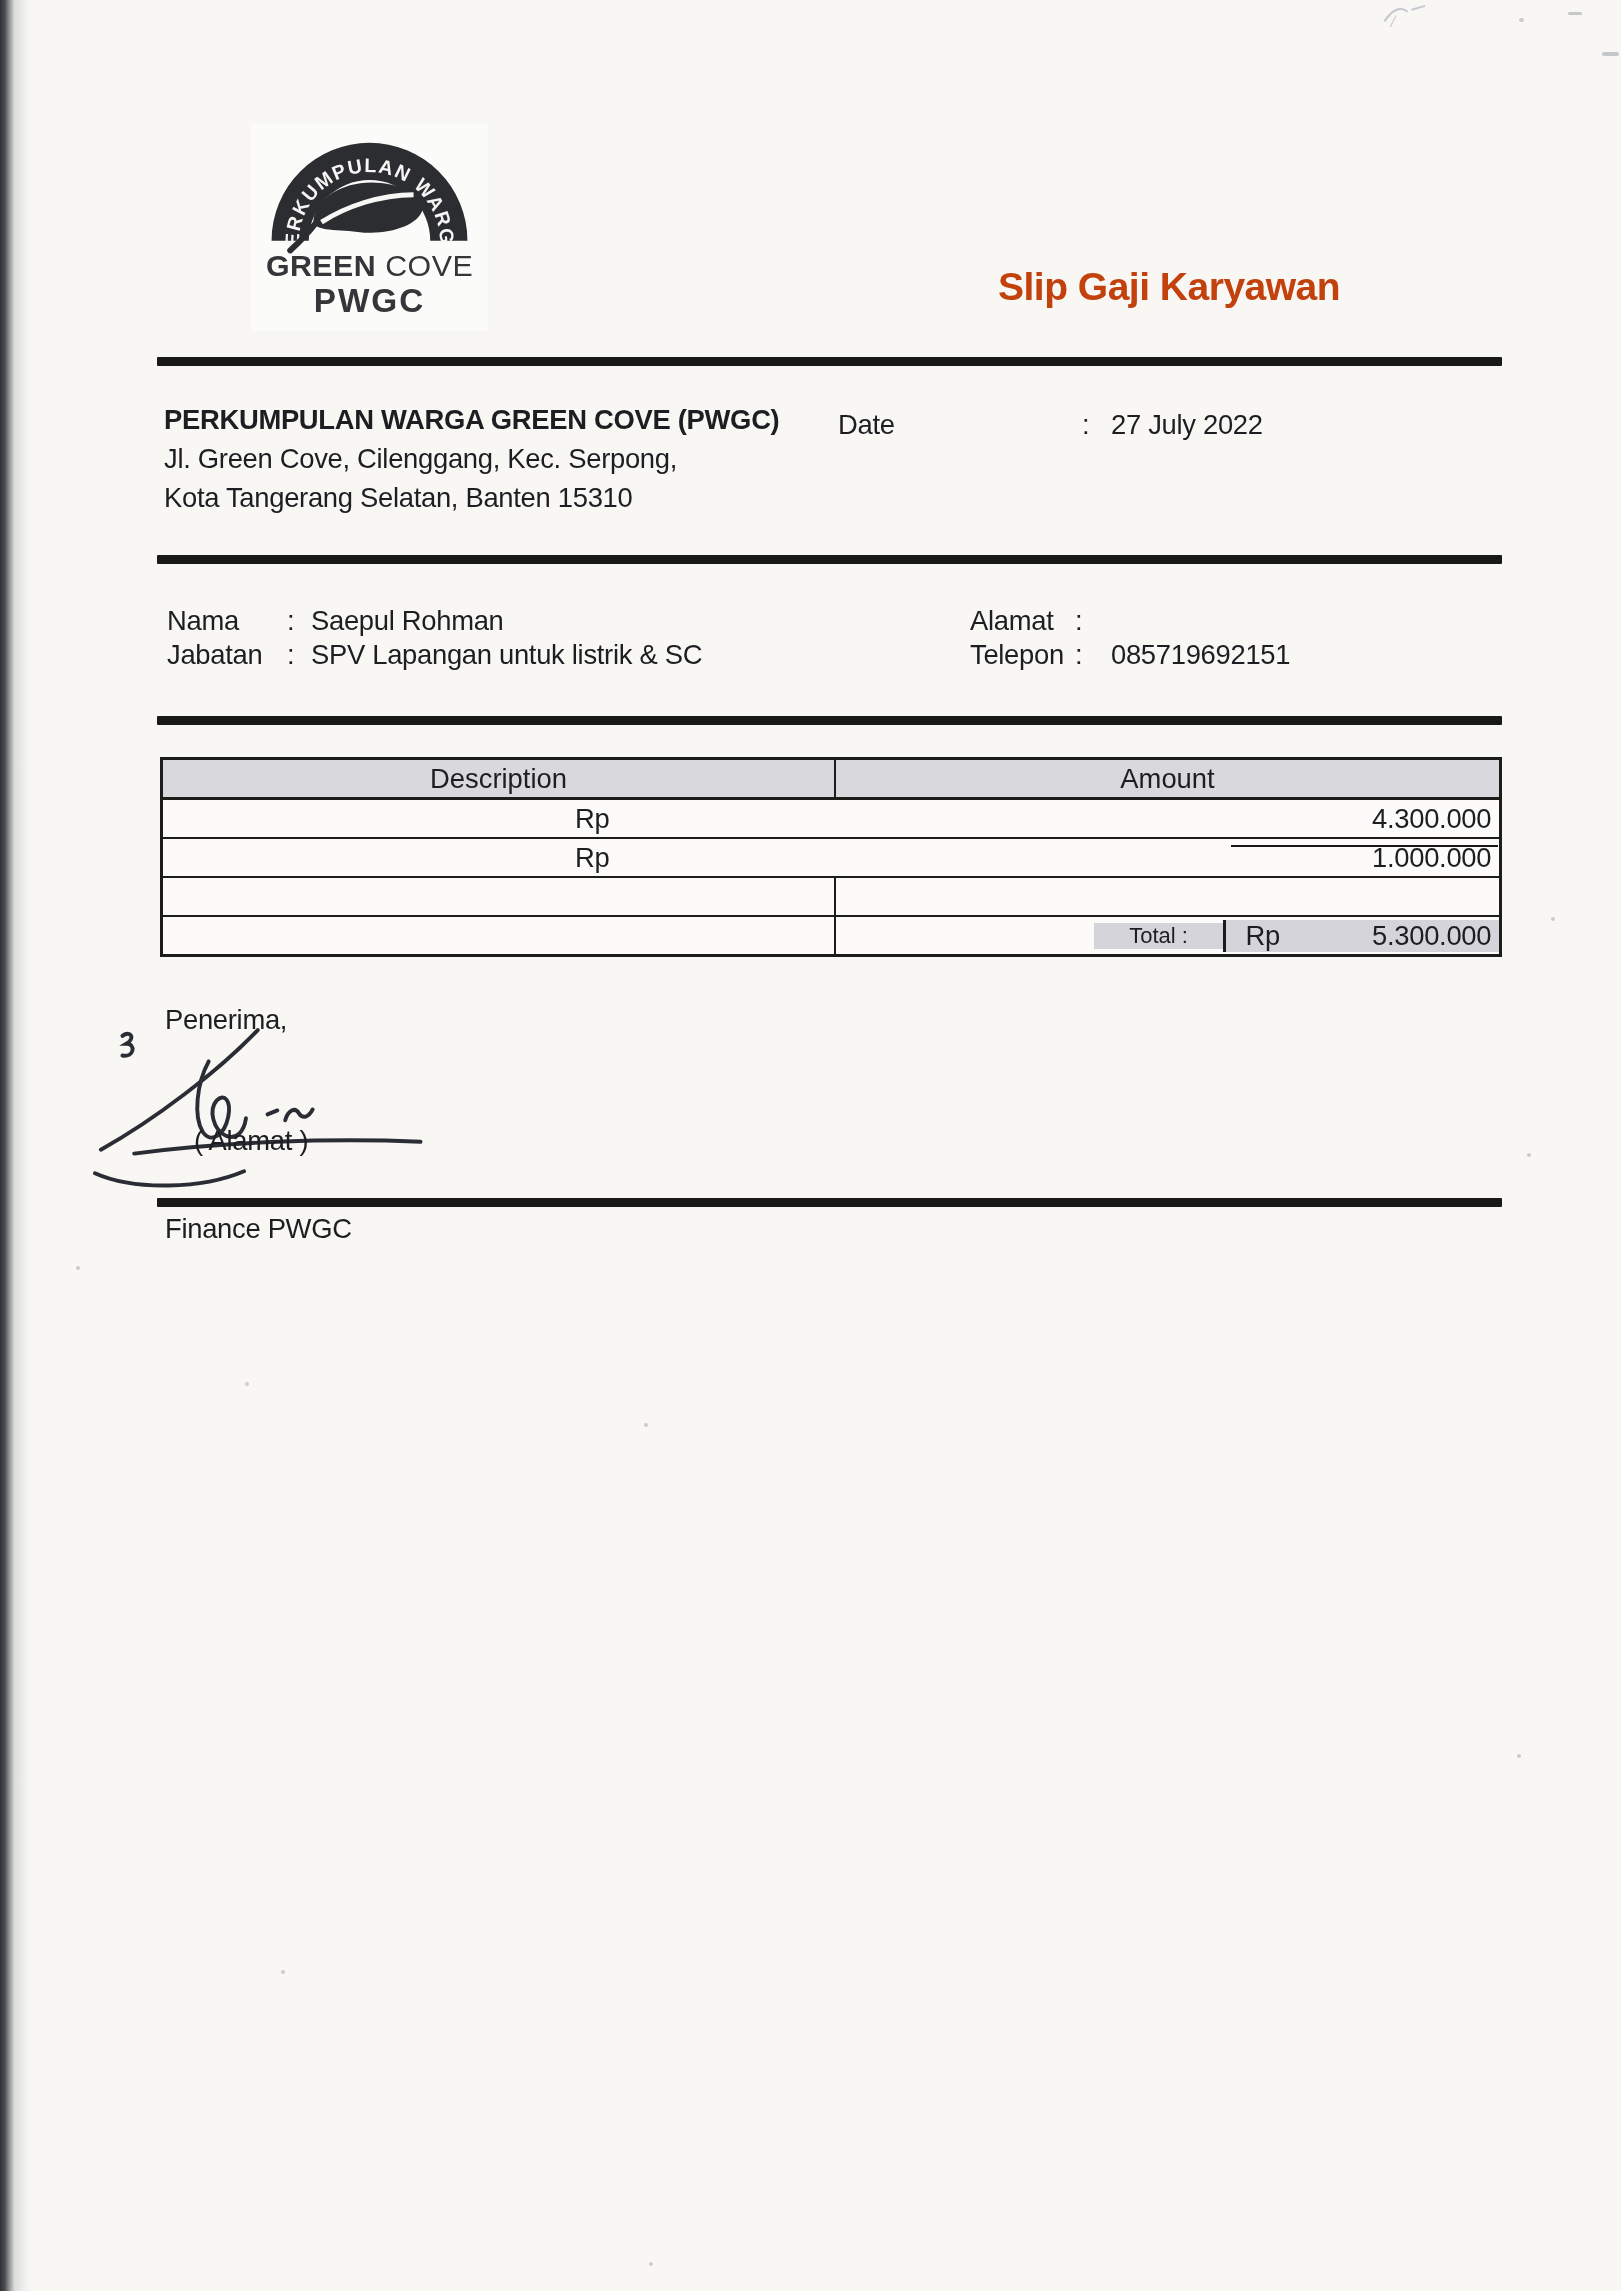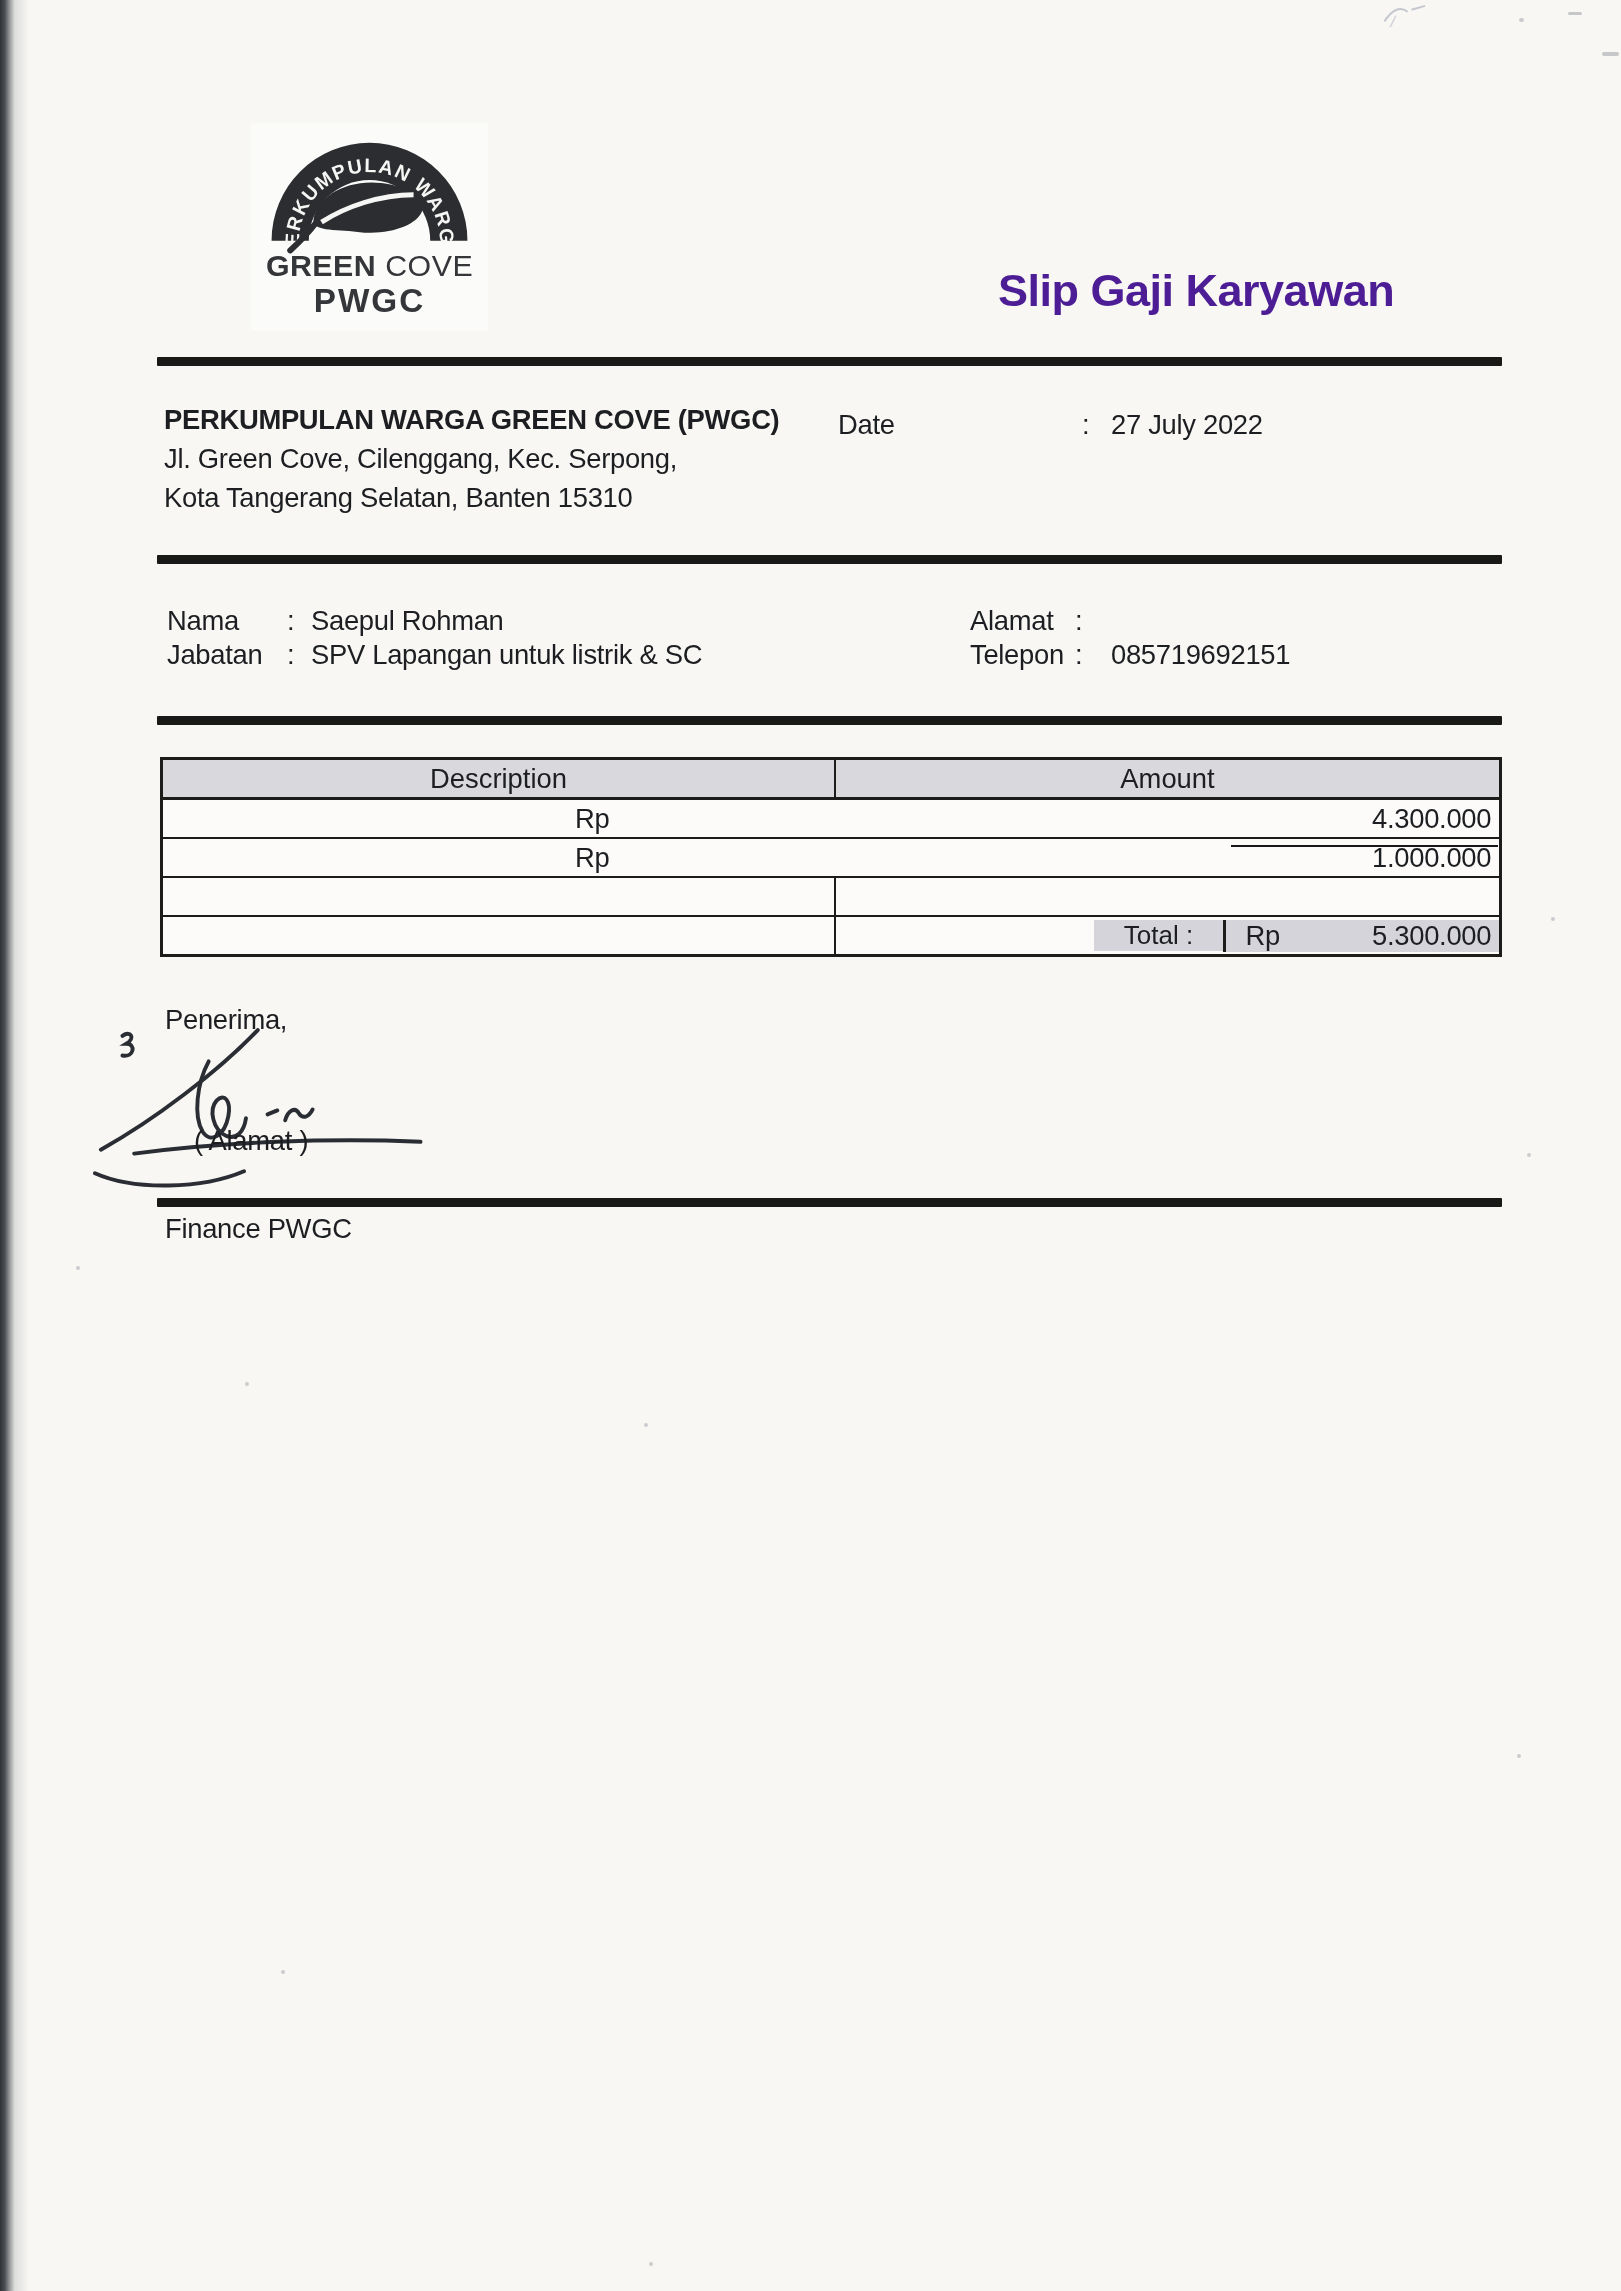--- a/index.html
+++ b/index.html
@@ -20,7 +20,7 @@
     background:linear-gradient(90deg,#2f3236 0px,#4c4f52 4.9px,#8b8d8f 8.8px,rgba(170,172,174,0.35) 14.7px,rgba(248,247,244,0) 29px);
   }
   
-  .doc-title{font-size:45px;font-weight:700;letter-spacing:-0.5px;color:#4c1d95;}
+  .doc-title{font-size:39px;font-weight:700;letter-spacing:-0.5px;color:#c2410c;}
   
   .slip-table{
     position:absolute;left:160px;top:757px;width:1342px;

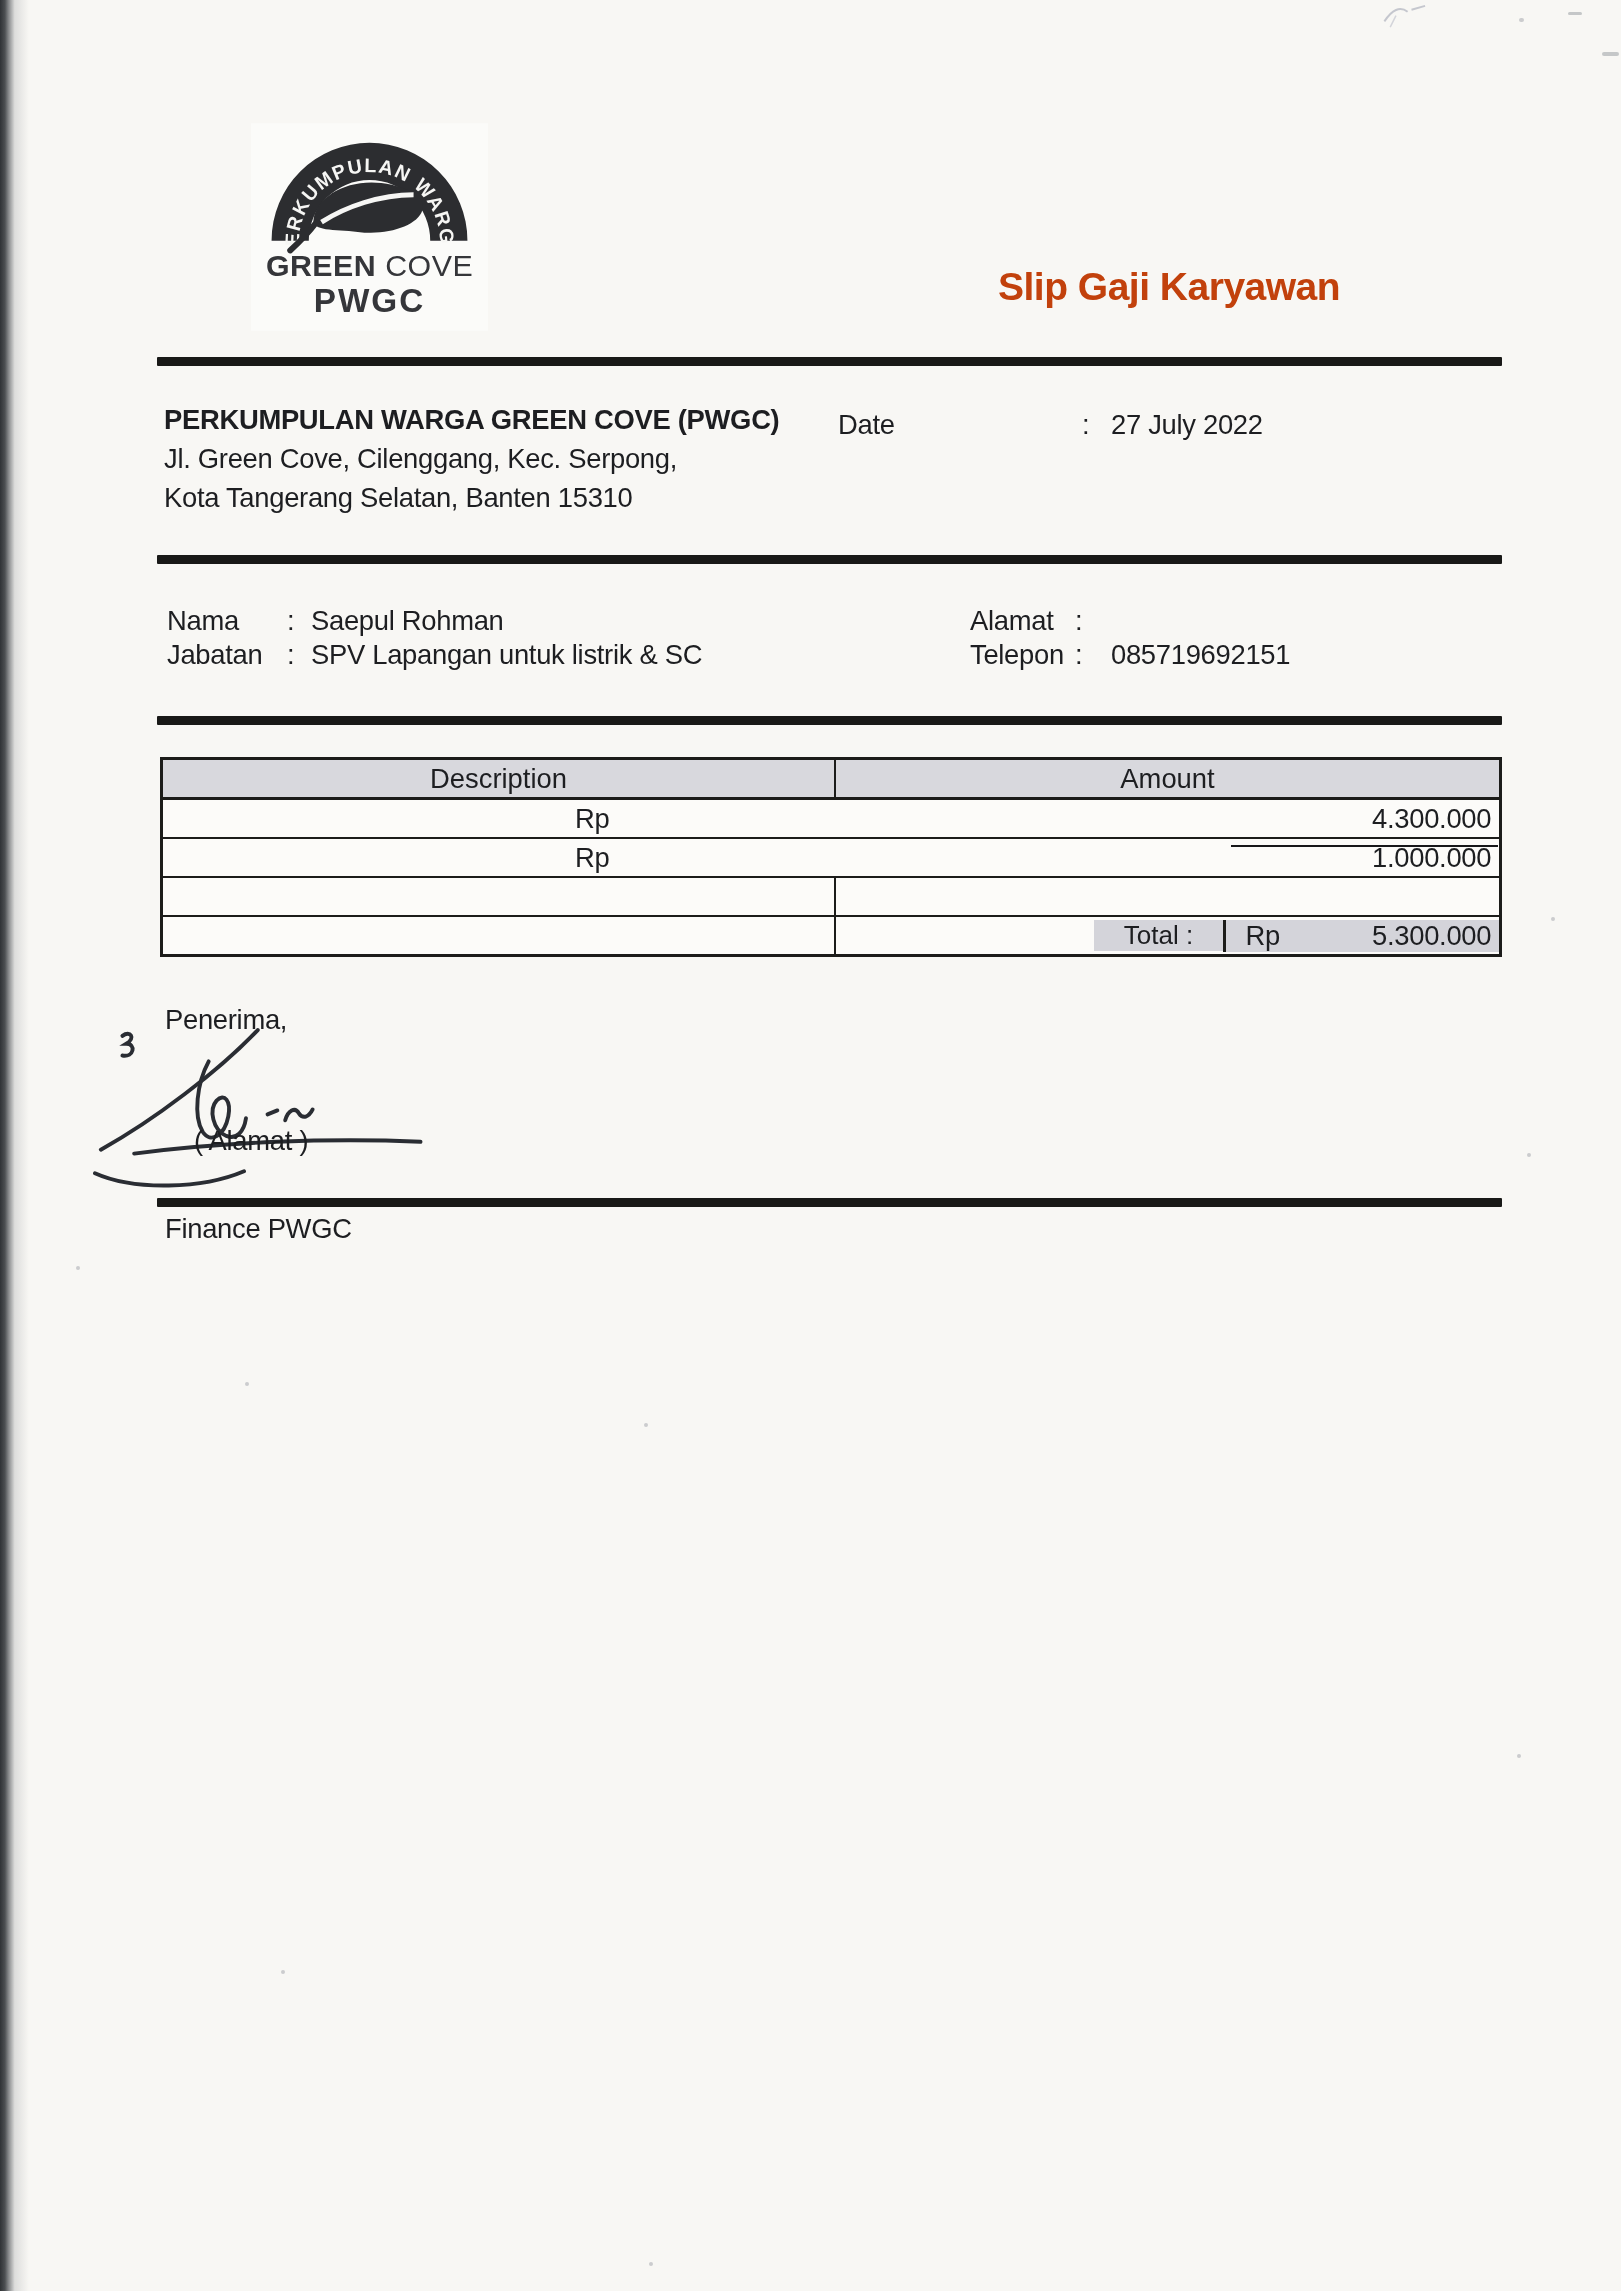--- a/index.html
+++ b/index.html
@@ -36,7 +36,7 @@
   .rp{position:absolute;left:412px;font-size:27.4px;letter-spacing:-0.3px;}
   .amt-val{margin-left:auto;padding-right:7.8px;font-size:27.4px;letter-spacing:-0.3px;}
   .total-filler{width:258px;}
-  .total-label{width:129px;background:#d4d4da;display:flex;align-items:center;justify-content:center;font-size:26px;}
+  .total-label{width:129px;background:#d4d4da;display:flex;align-items:center;justify-content:center;font-size:22px;}
   .total-rp-region{flex:1;background:#d4d4da;border-left:3.9px solid #1c1c1a;position:relative;display:flex;align-items:center;}
   .total-rp-region .rp{left:19.6px;}
   .dbl-underline{position:absolute;left:1231px;top:845px;width:267px;height:0;border-top:2.9px solid #17171a;}

